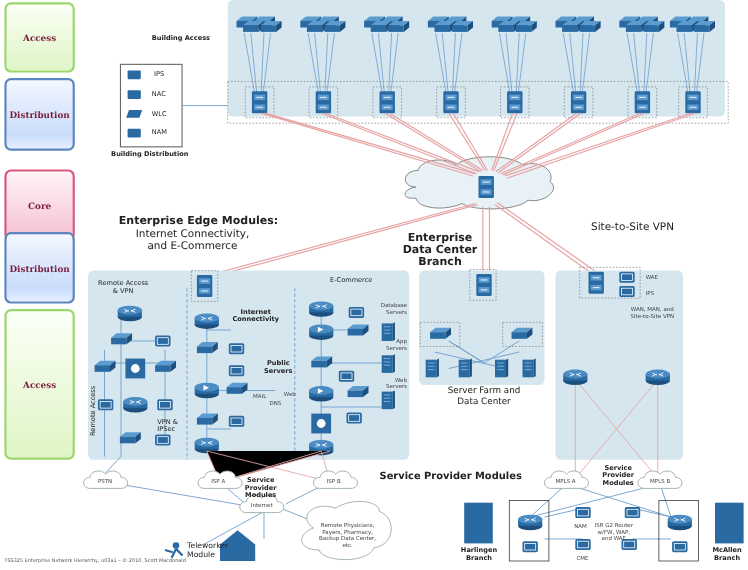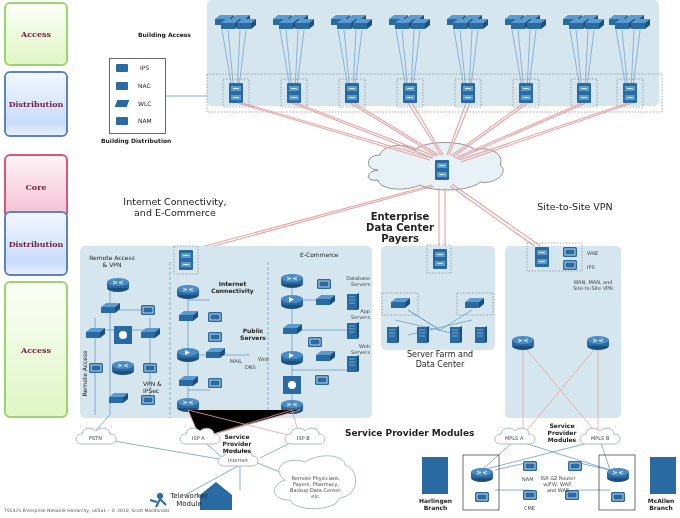--- a/index.html
+++ b/index.html
@@ -324,6 +324,7 @@
 <div class="lbl b" style="left:101px;top:137px;">Building Distribution</div>
 
 <div class="title" style="left:108px;top:196px;width:134px;">
+  <span class="h">Enterprise Edge Modules:</span>
   <span style="display:block">Internet Connectivity,</span>
   <span style="display:block">and E-Commerce</span>
 </div>

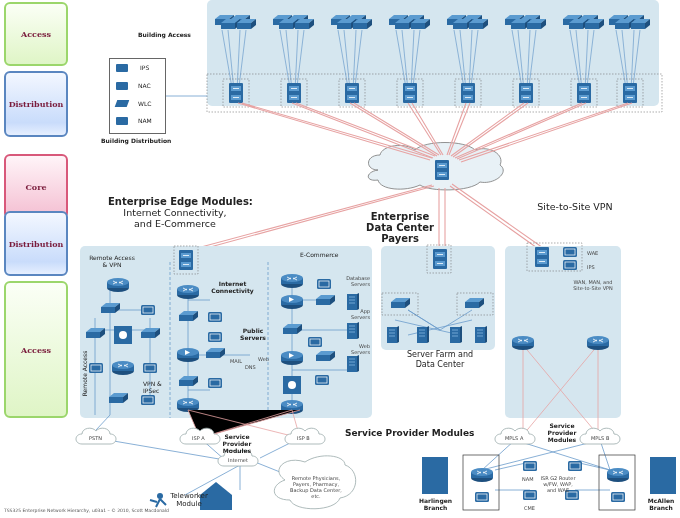--- a/index.html
+++ b/index.html
@@ -344,7 +344,7 @@
 <div class="title" style="left:365px;top:211px;width:70px;">
   <span class="h">Enterprise</span>
   <span class="h">Data Center</span>
-  <span class="h">Payers</span>
+  <span class="h">Branch</span>
 </div>
 <div class="title" style="left:395px;top:350px;width:90px;font-size:8px;line-height:10px;">
   <span style="display:block">Server Farm and</span>

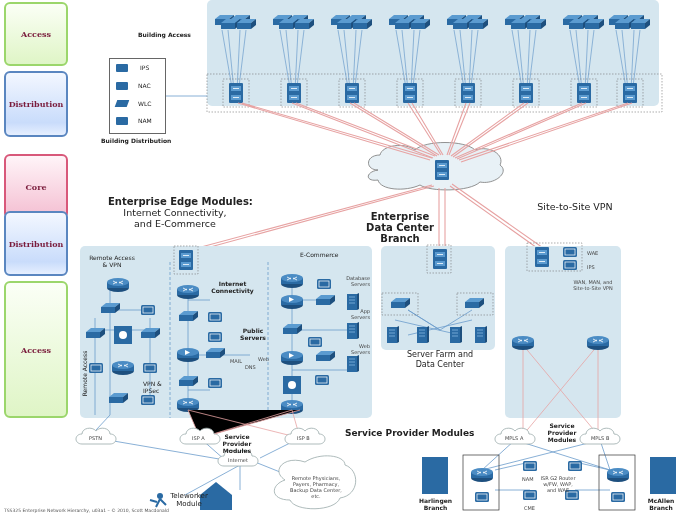--- a/index.html
+++ b/index.html
@@ -371,7 +371,7 @@
 
 <div class="abs" style="left:150px;top:490px;width:18px;height:20px;"></div>
 <div class="abs" style="left:200px;top:482px;width:32px;height:28px;"></div>
-<div class="lbl" style="left:170px;top:492px;width:38px;white-space:normal;text-align:center;font-size:7px;">Teleworker Module</div>
+<div class="lbl" style="left:170px;top:492px;width:38px;white-space:normal;font-size:7px;">Teleworker Module</div>
 
 <div class="abs" style="left:422px;top:457px;width:26px;height:37px;"></div>
 <div class="abs" style="left:650px;top:457px;width:26px;height:37px;"></div>

